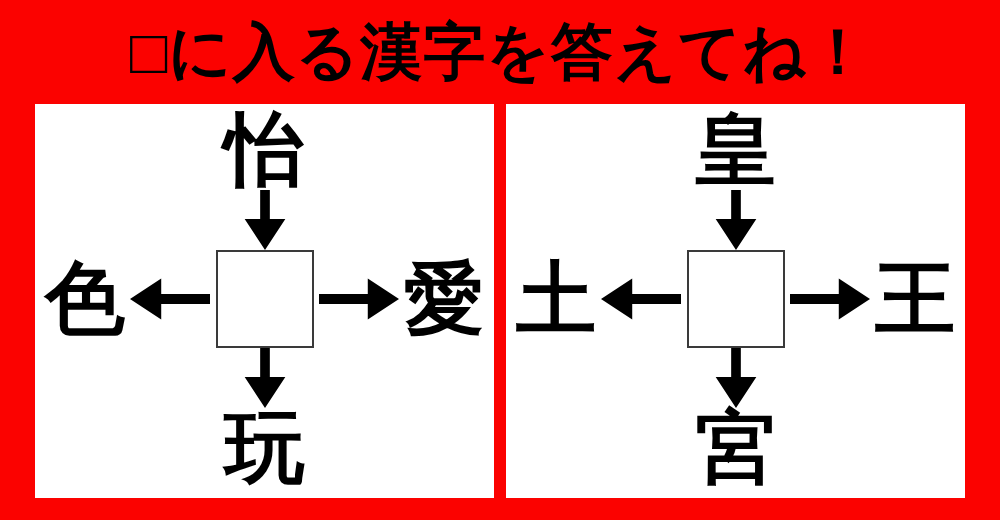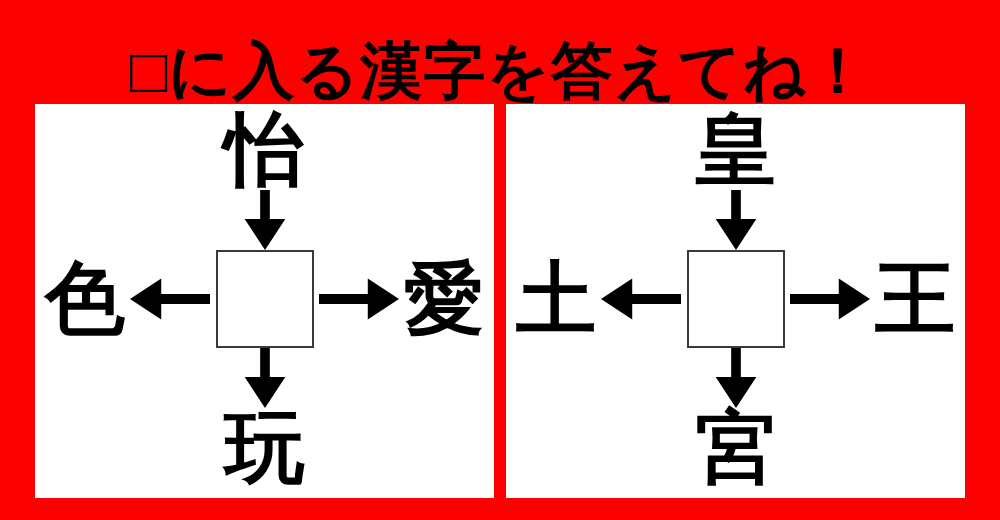--- a/index.html
+++ b/index.html
@@ -20,7 +20,6 @@
     display: flex;
     align-items: center;
     justify-content: center;
-    margin-top: 19px;
   }
   .title {
     margin: 0;

